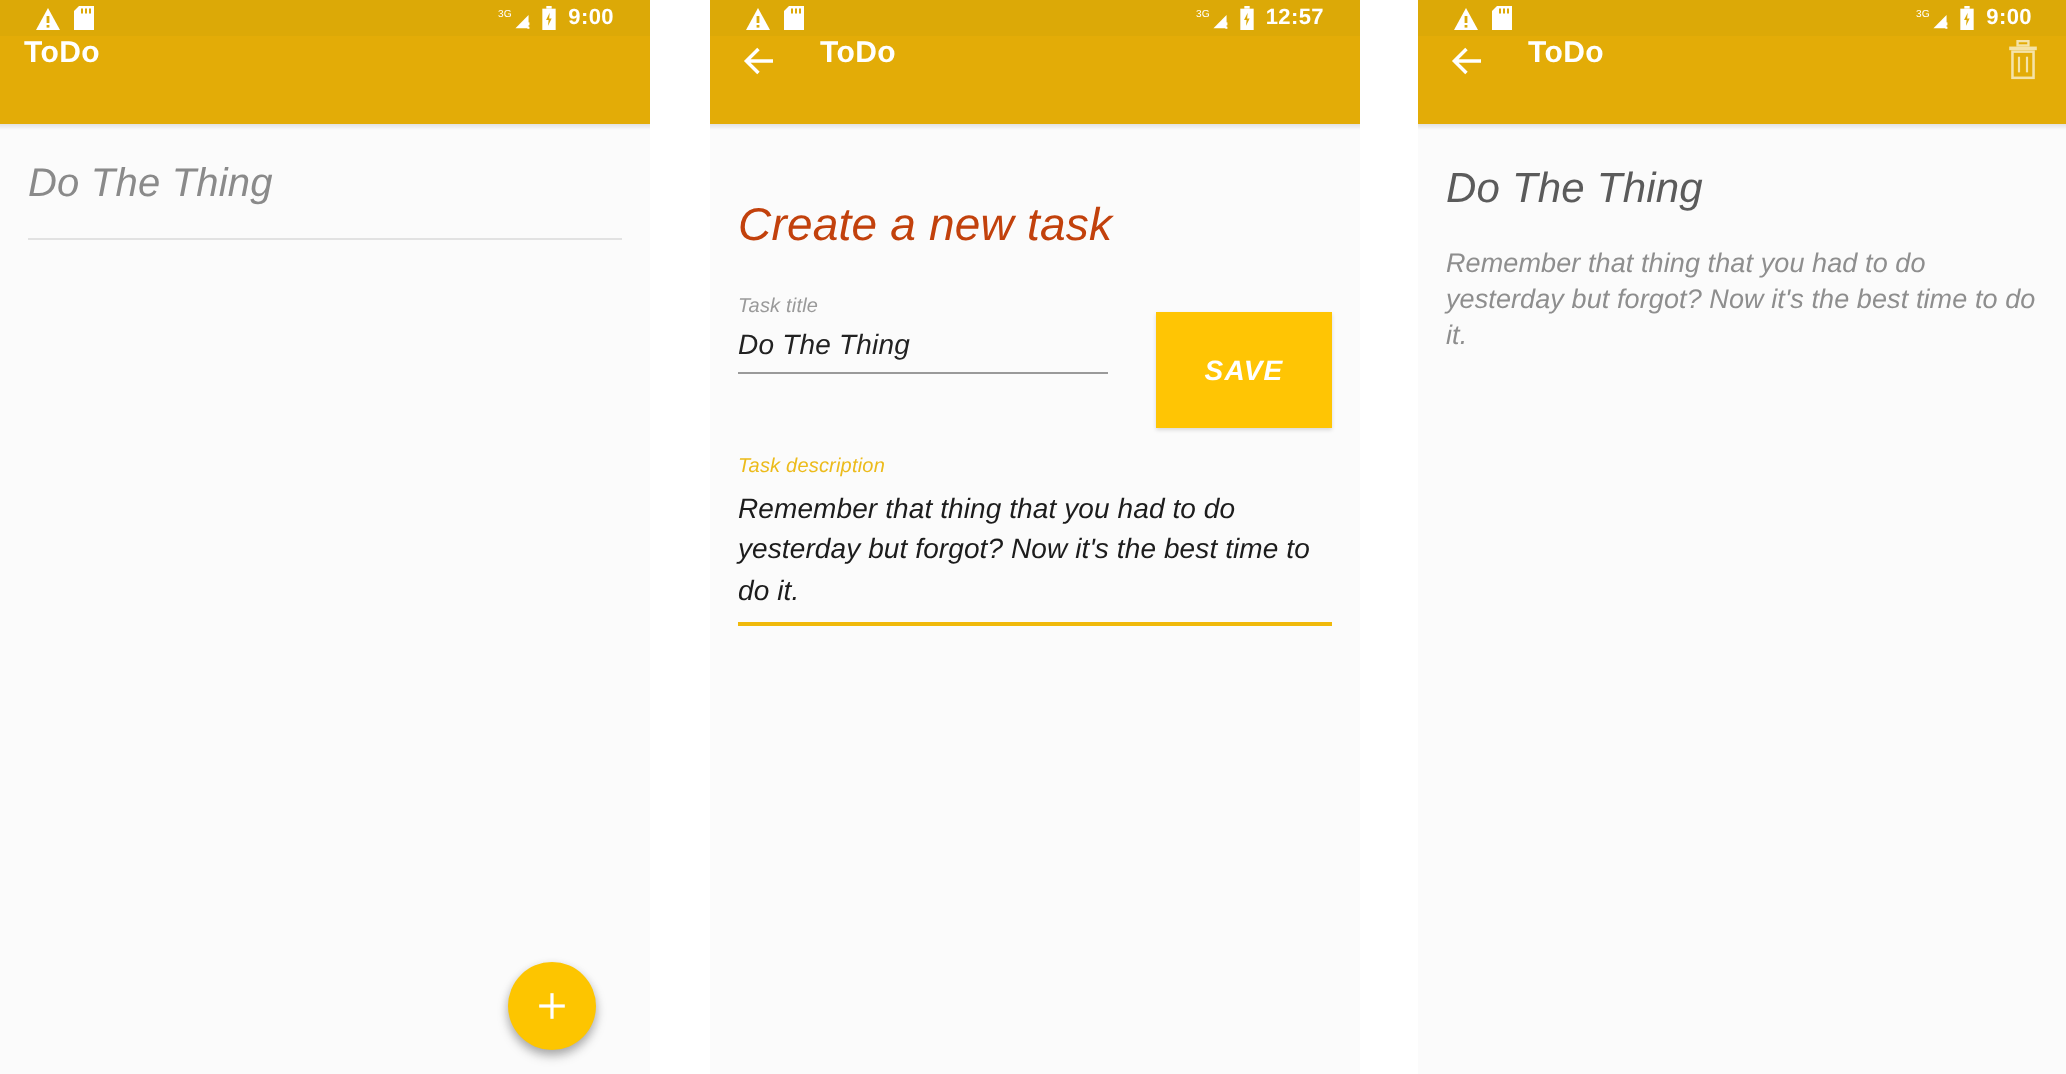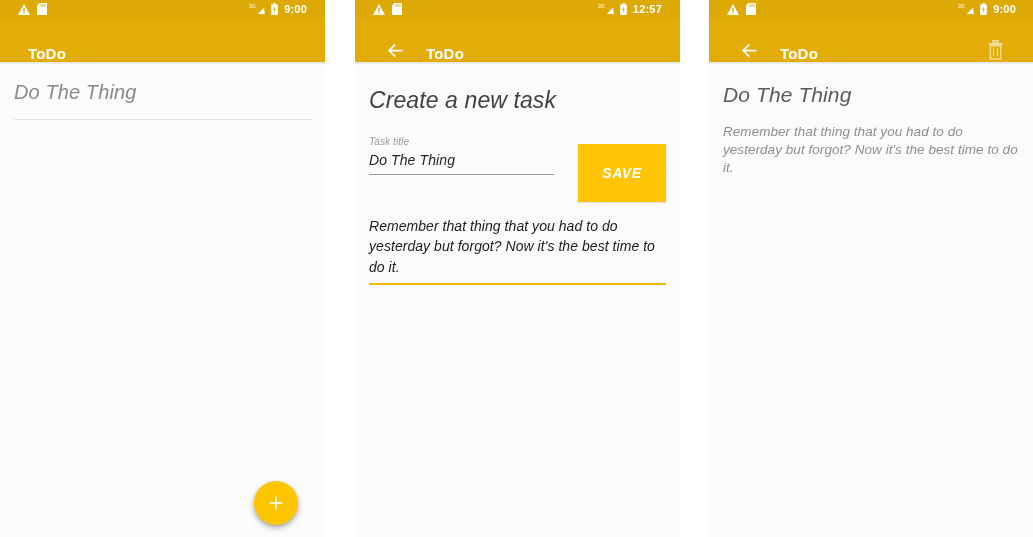--- a/index.html
+++ b/index.html
@@ -83,8 +83,8 @@
     height: 44px;
     background: #e3ac07;
     display: flex;
-    align-items: flex-end;
-    padding: 0 28px;
+    align-items: flex-start;
+    padding: 0 12px;
     box-sizing: border-box;
     position: relative;
   }

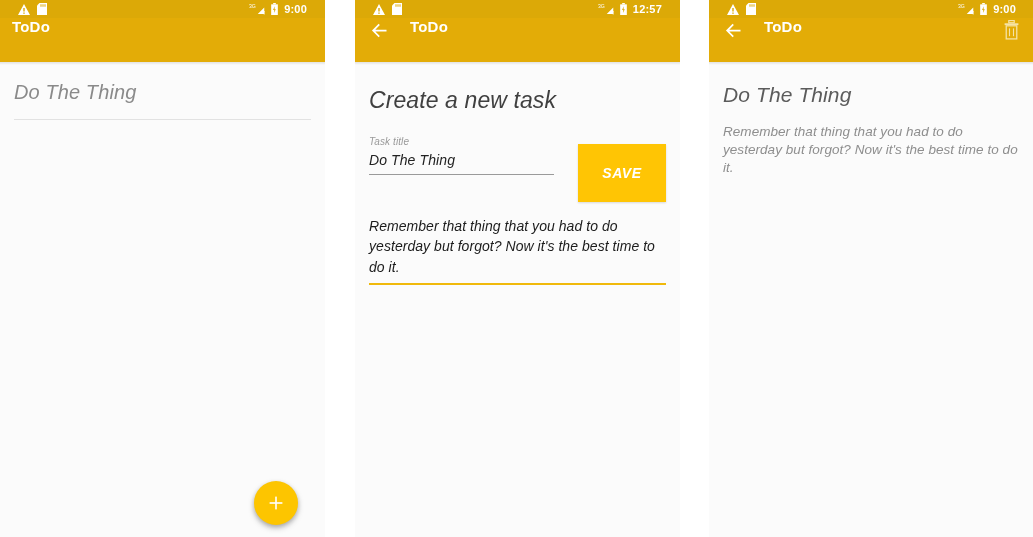--- a/index.html
+++ b/index.html
@@ -152,10 +152,10 @@
     padding: 18px 14px 0 14px;
   }
   .page-heading {
-    color: #404040;
+    color: #c2410c;
     font-size: 23px;
     font-weight: normal;
-    margin: 4px 0 22px 0;
+    margin: 16px 0 22px 0;
     letter-spacing: 0.1px;
   }
   .field-row {

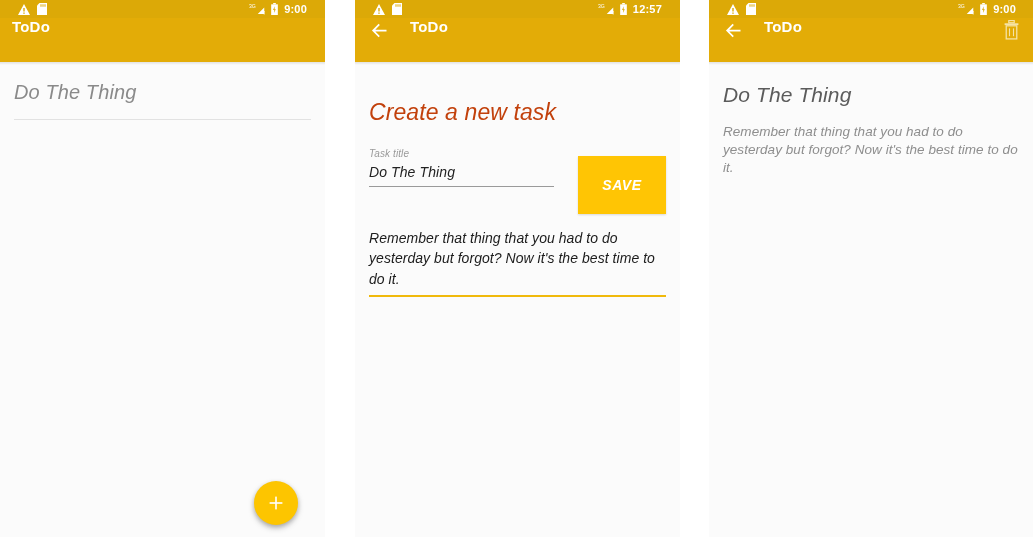--- a/index.html
+++ b/index.html
@@ -357,6 +357,7 @@
         </div>
 
         <div class="desc-block">
+          <span class="field-label focused">Task description</span>
           <div class="desc-value" placeholder="Task description">Remember that thing that you had to do yesterday but forgot? Now it's the best time to do it.</div>
         </div>
       </div>

